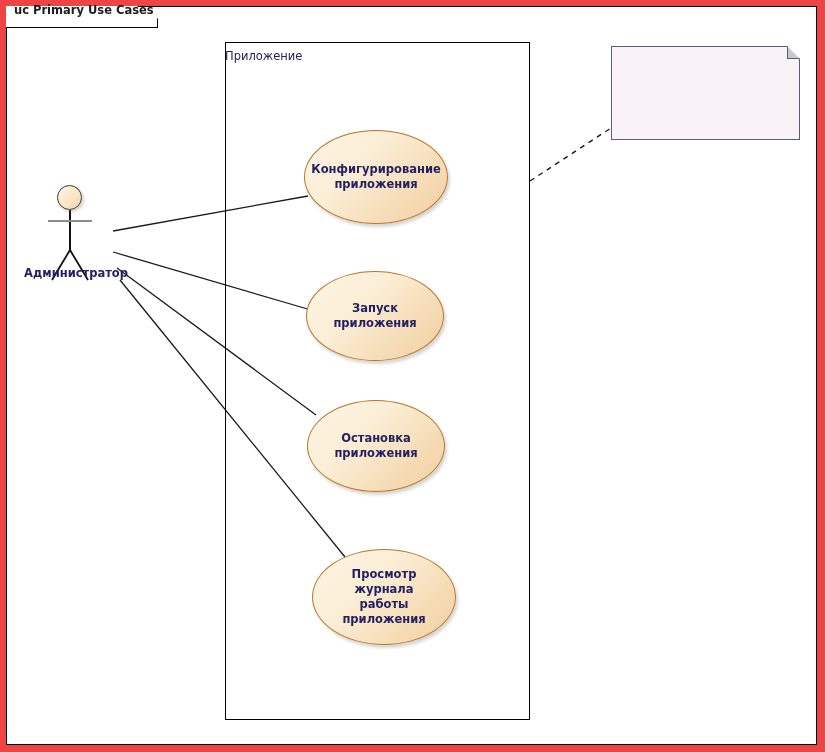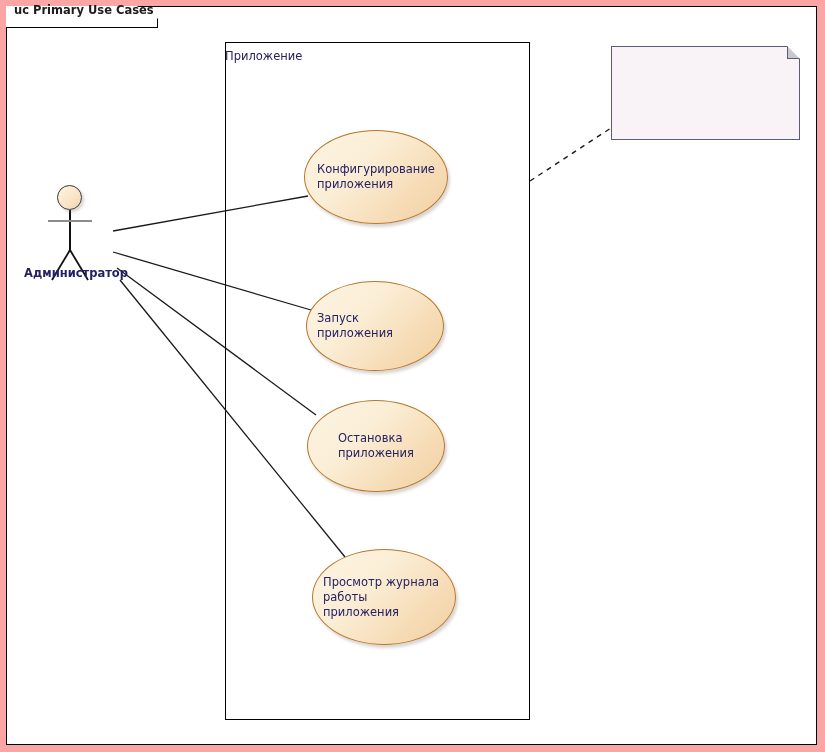--- a/index.html
+++ b/index.html
@@ -14,7 +14,7 @@
     position: relative;
     width: 825px;
     height: 752px;
-    background: #fca5a5;
+    background: #ef4444;
     overflow: hidden;
   }
 

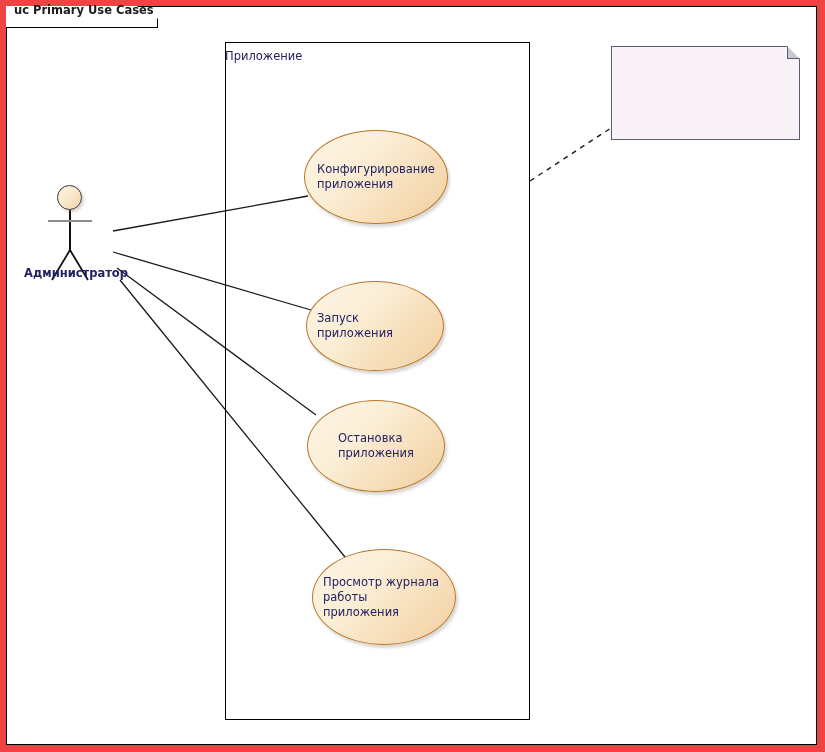--- a/index.html
+++ b/index.html
@@ -95,9 +95,9 @@
   }
   .usecase-label {
     font-size: 11.5px;
-    font-weight: normal;
+    font-weight: bold;
     color: #232161;
-    text-align: left;
+    text-align: center;
     line-height: 15px;
     padding: 0 10px;
     white-space: pre-line;

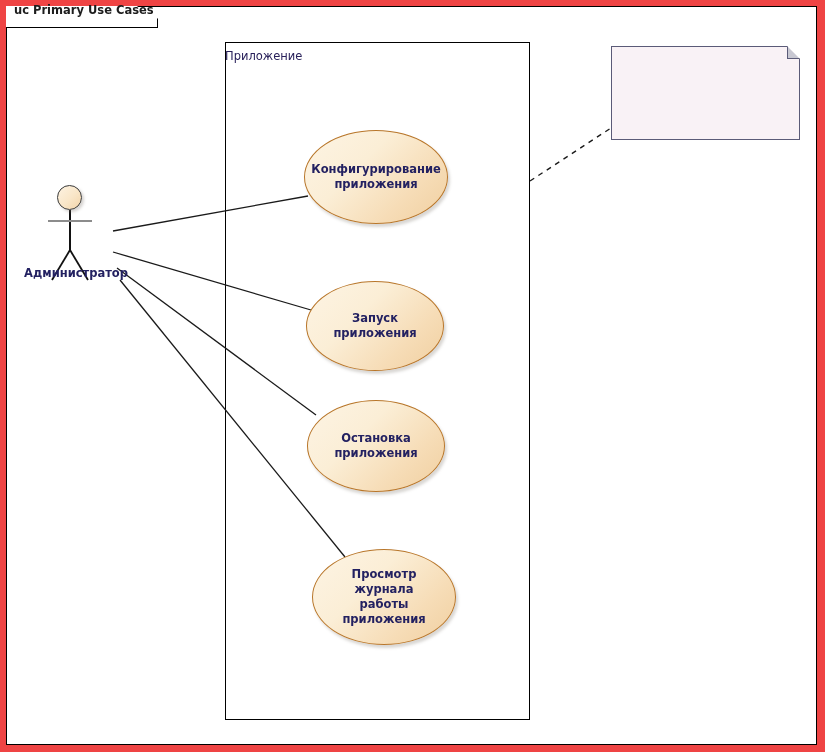--- a/index.html
+++ b/index.html
@@ -208,7 +208,7 @@
 приложения</span>
   </div>
 
-  <div class="usecase" style="left:306px; top:281px; width:138px; height:90px;">
+  <div class="usecase" style="left:306px; top:271px; width:138px; height:90px;">
     <span class="usecase-label">Запуск приложения</span>
   </div>
 

